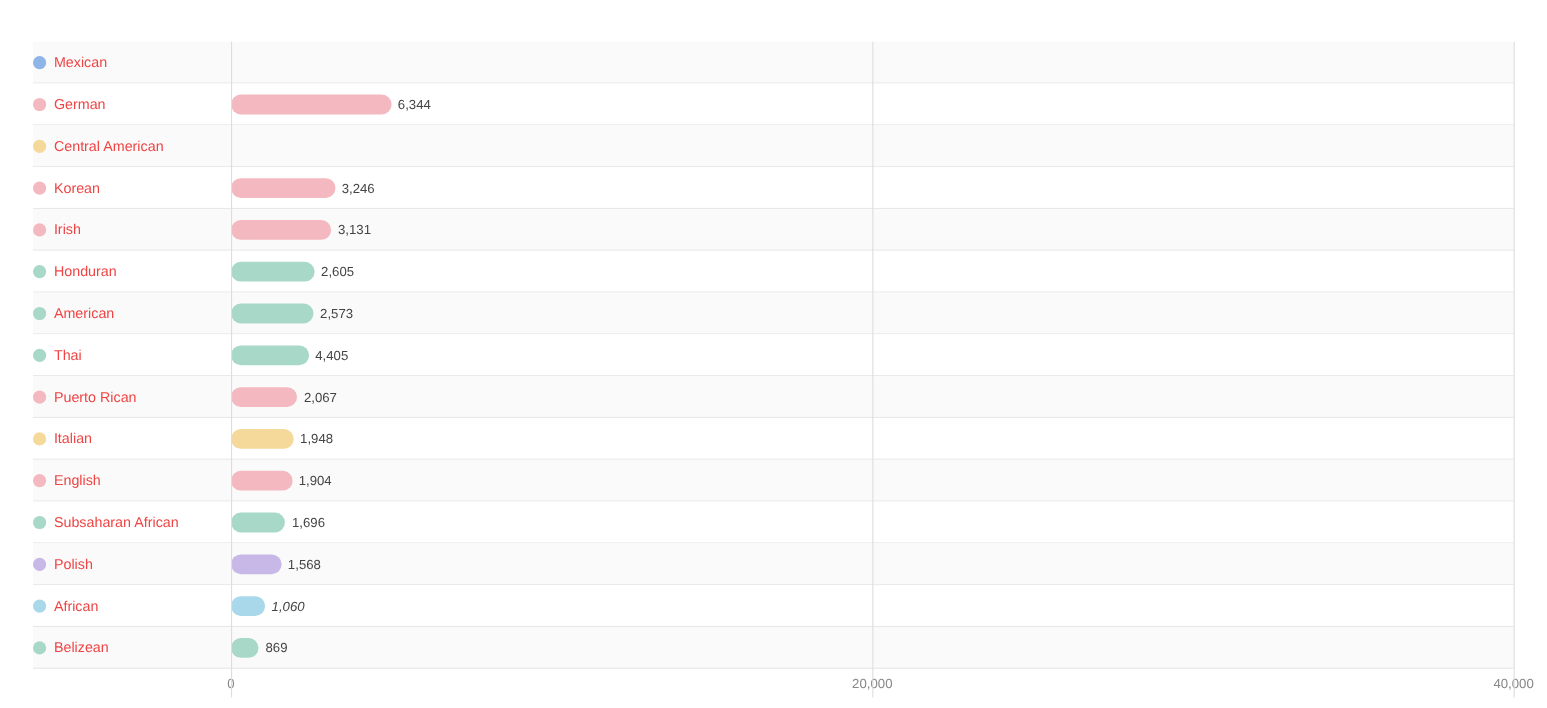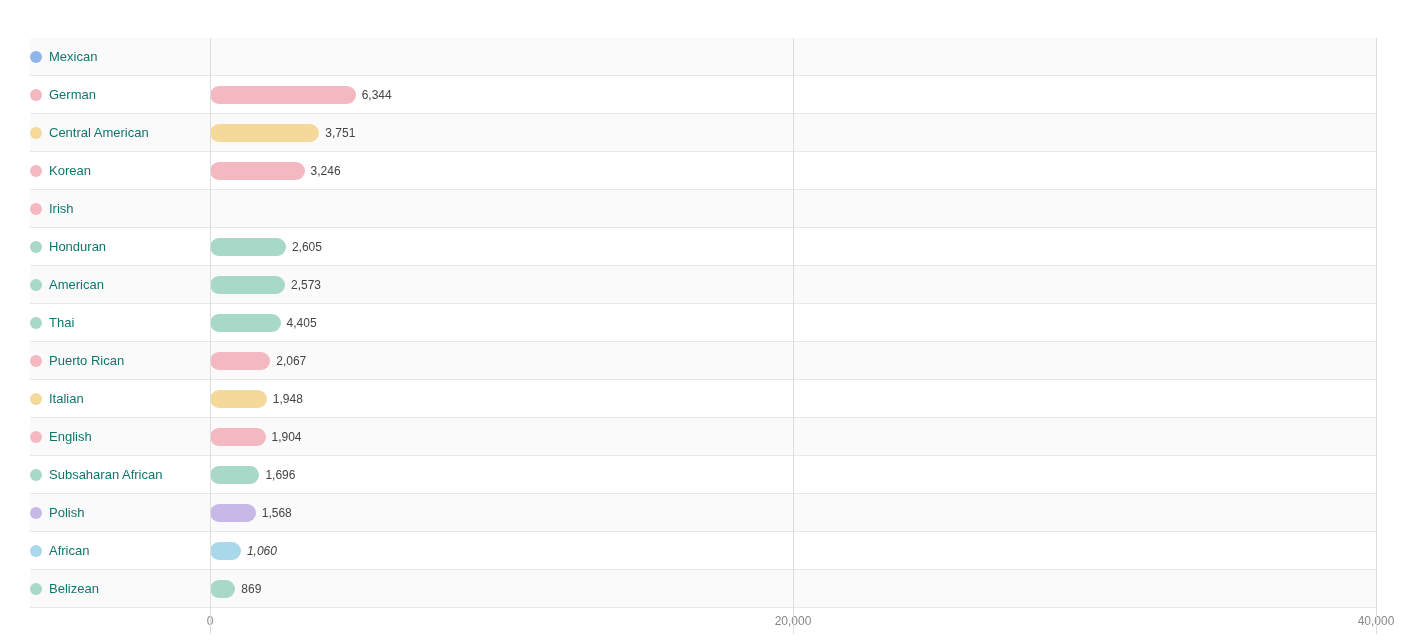--- a/index.html
+++ b/index.html
@@ -61,7 +61,7 @@
     }
     .bar-label {
       font-size: 13px;
-      color: #0f766e;
+      color: #ef4444;
       white-space: nowrap;
     }
     .bar-container {

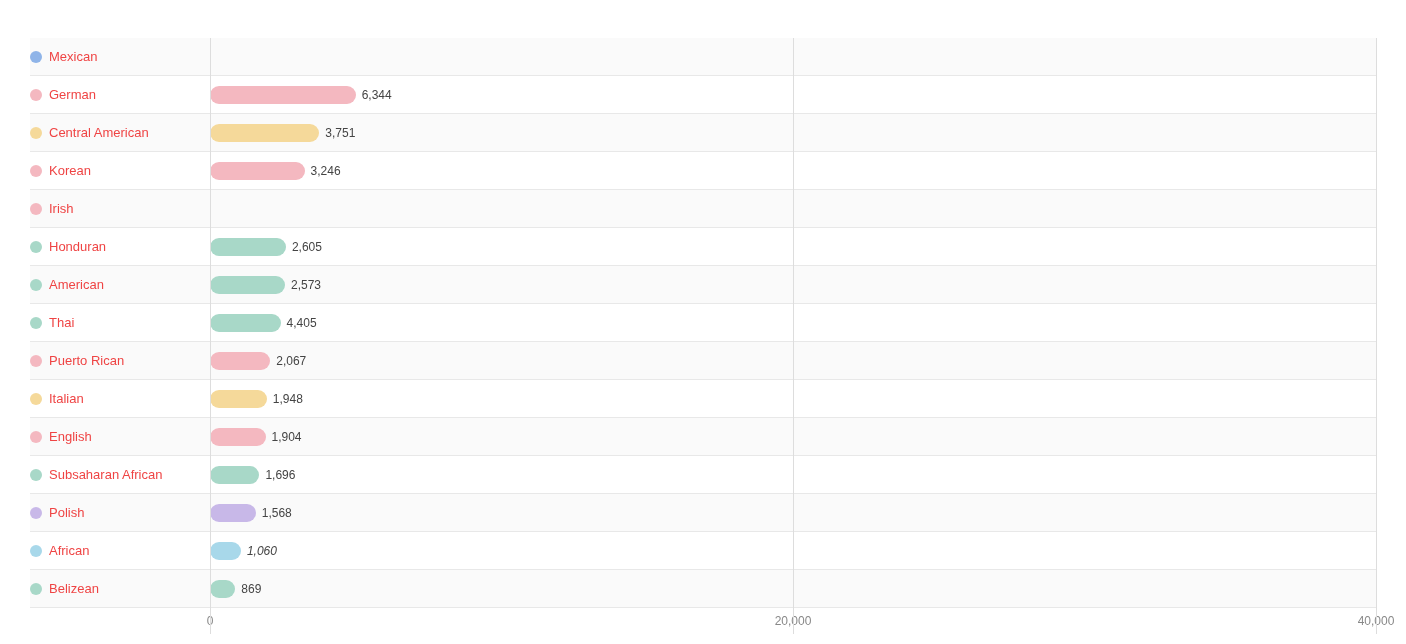--- a/index.html
+++ b/index.html
@@ -156,10 +156,6 @@
       <div class="dot" style="background:#f5d99a;"></div>
       <span class="bar-label">Central American</span>
     </div>
-    <div class="bar-container">
-      <div class="bar" style="width:9.3775%; background:#f5d99a; --bar-width:9.3775%;"></div>
-      <span class="bar-value" style="left:calc(9.3775% + 6px);">3,751</span>
-    </div>
   </div>
         <div class="bar-row">
     <div class="label-area">

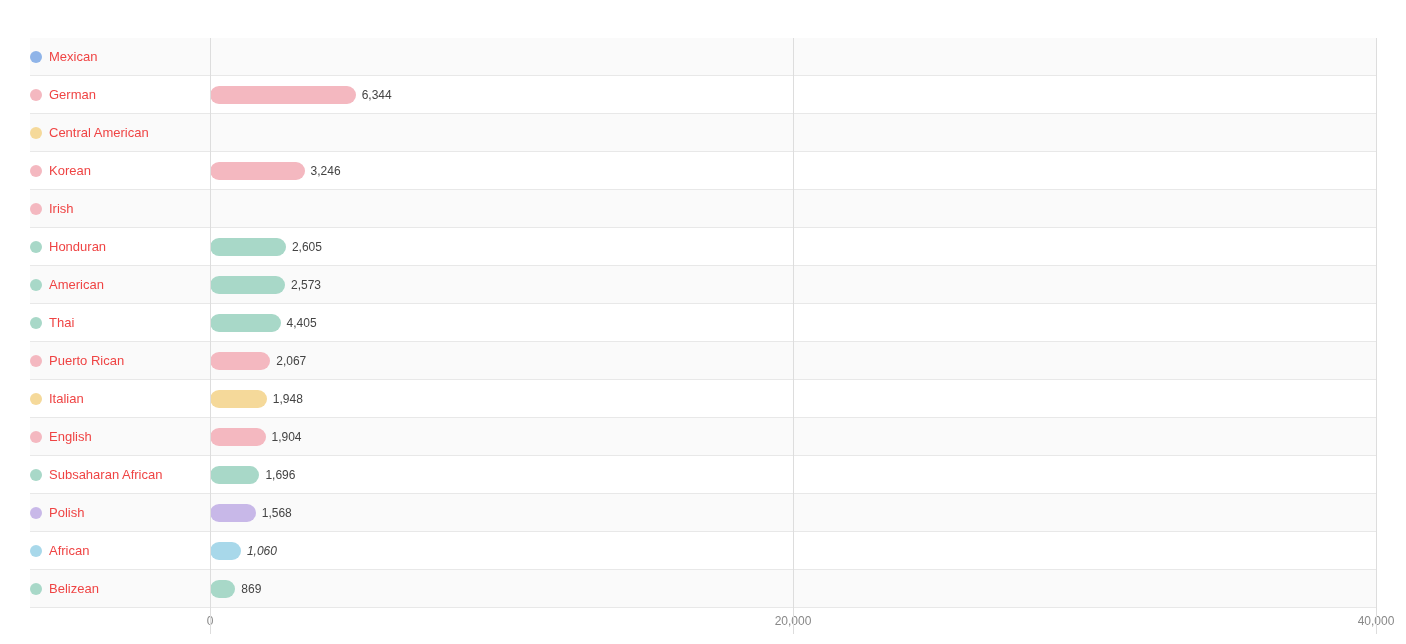--- a/index.html
+++ b/index.html
@@ -172,6 +172,10 @@
       <div class="dot" style="background:#f4b8c0;"></div>
       <span class="bar-label">Irish</span>
     </div>
+    <div class="bar-container">
+      <div class="bar" style="width:7.8275%; background:#f4b8c0; --bar-width:7.8275%;"></div>
+      <span class="bar-value" style="left:calc(7.8275% + 6px);">3,131</span>
+    </div>
   </div>
         <div class="bar-row">
     <div class="label-area">

